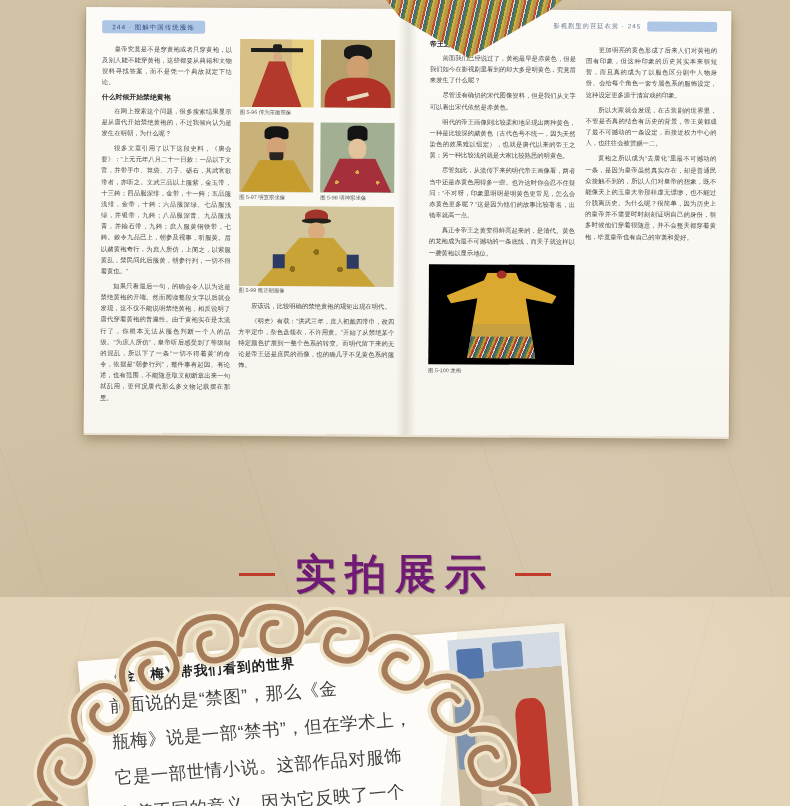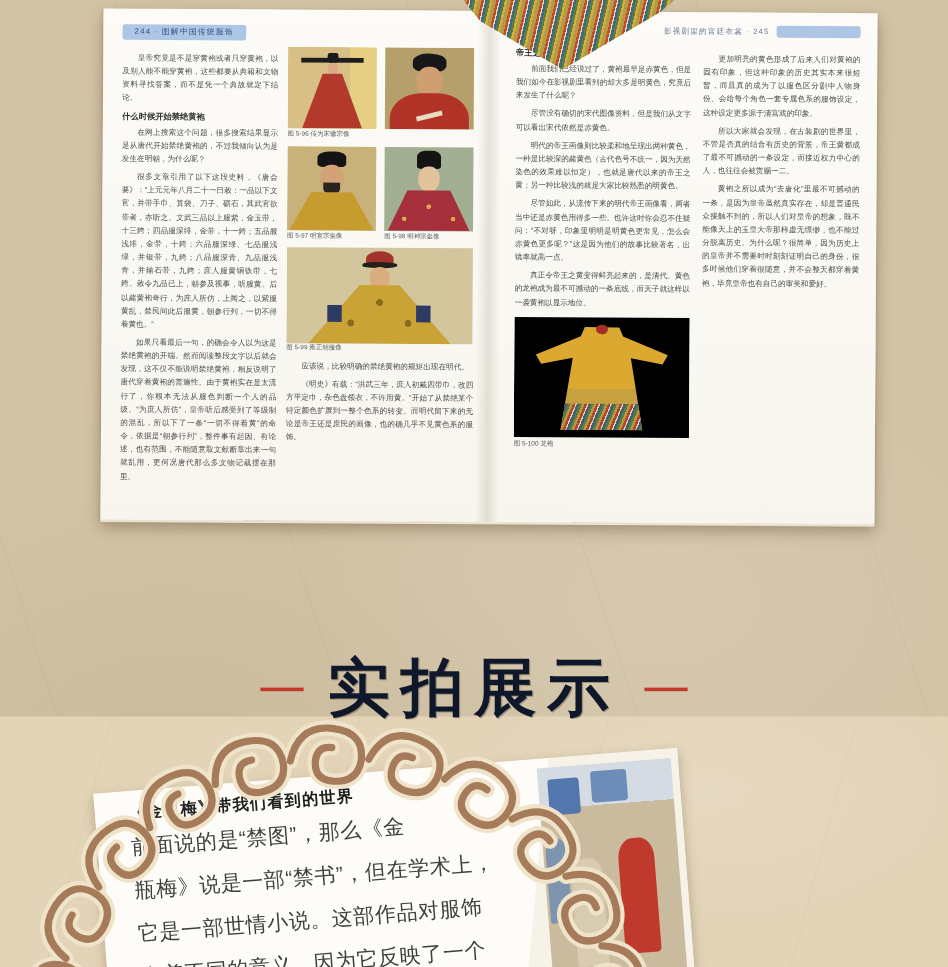--- a/index.html
+++ b/index.html
@@ -109,8 +109,8 @@
   .section-head{position:absolute;left:0;top:548px;width:790px;height:52px;z-index:2;
     display:flex;align-items:center;justify-content:center;gap:20px;}
   .section-head .dash{width:36px;height:3px;background:#c23b2a;}
-  .section-head .title{font-family:"Liberation Serif",serif;font-weight:900;font-size:52px;
-    color:#0f172a;letter-spacing:9px;text-shadow:1px 1px 0 rgba(60,50,40,.35);}
+  .section-head .title{font-family:"Liberation Serif",serif;font-weight:900;font-size:41px;
+    color:#701a75;letter-spacing:9px;text-shadow:1px 1px 0 rgba(60,50,40,.35);}
 
   
   .bottom-page{position:absolute;left:86px;top:642px;width:488px;height:230px;z-index:2;

